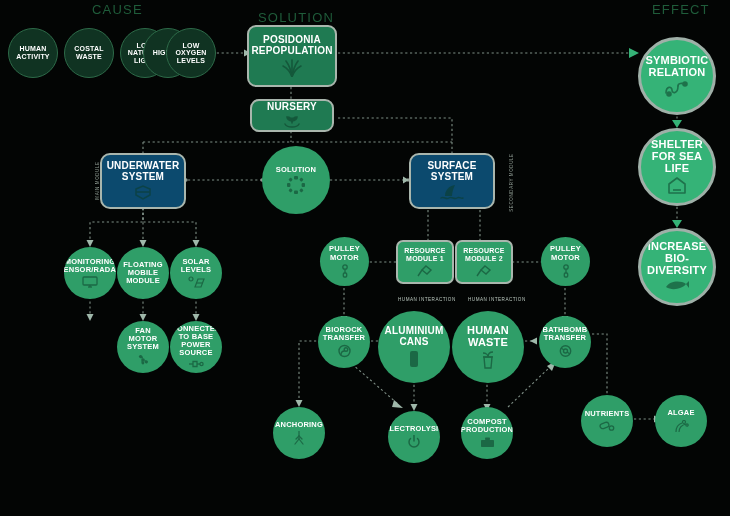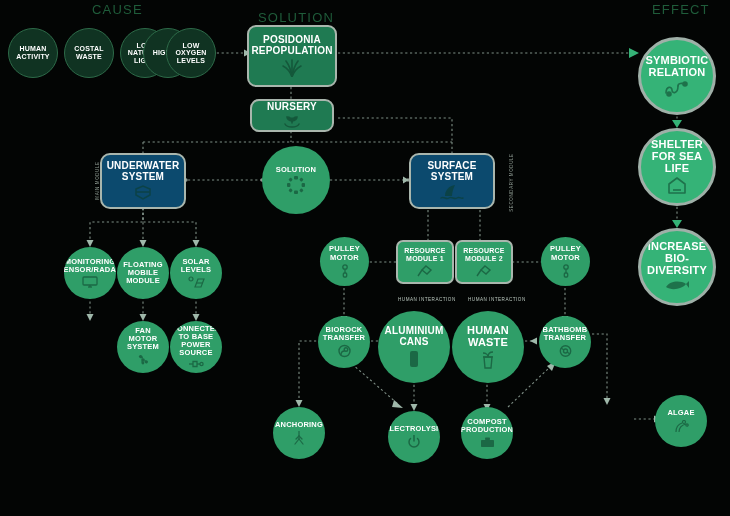--- a/index.html
+++ b/index.html
@@ -389,6 +389,15 @@
     </svg>
   </div>
 
+  <div class="node circ mid" style="left:581px;top:395px;width:52px;height:52px;">
+    <span class="lbl">NUTRIENTS</span>
+    <svg class="ico" width="16" height="12" viewBox="0 0 16 12">
+      <g fill="none" stroke="#0c3d28" stroke-width="1.3">
+          <rect x="1" y="3" width="9" height="5" rx="2.5" transform="rotate(-20 5.5 5.5)"></rect>
+          <circle cx="12.5" cy="8" r="2.2"></circle>
+        </g>
+    </svg>
+  </div>
 
   <div class="node circ mid" style="left:655px;top:395px;width:52px;height:52px;">
     <span class="lbl">ALGAE</span>

